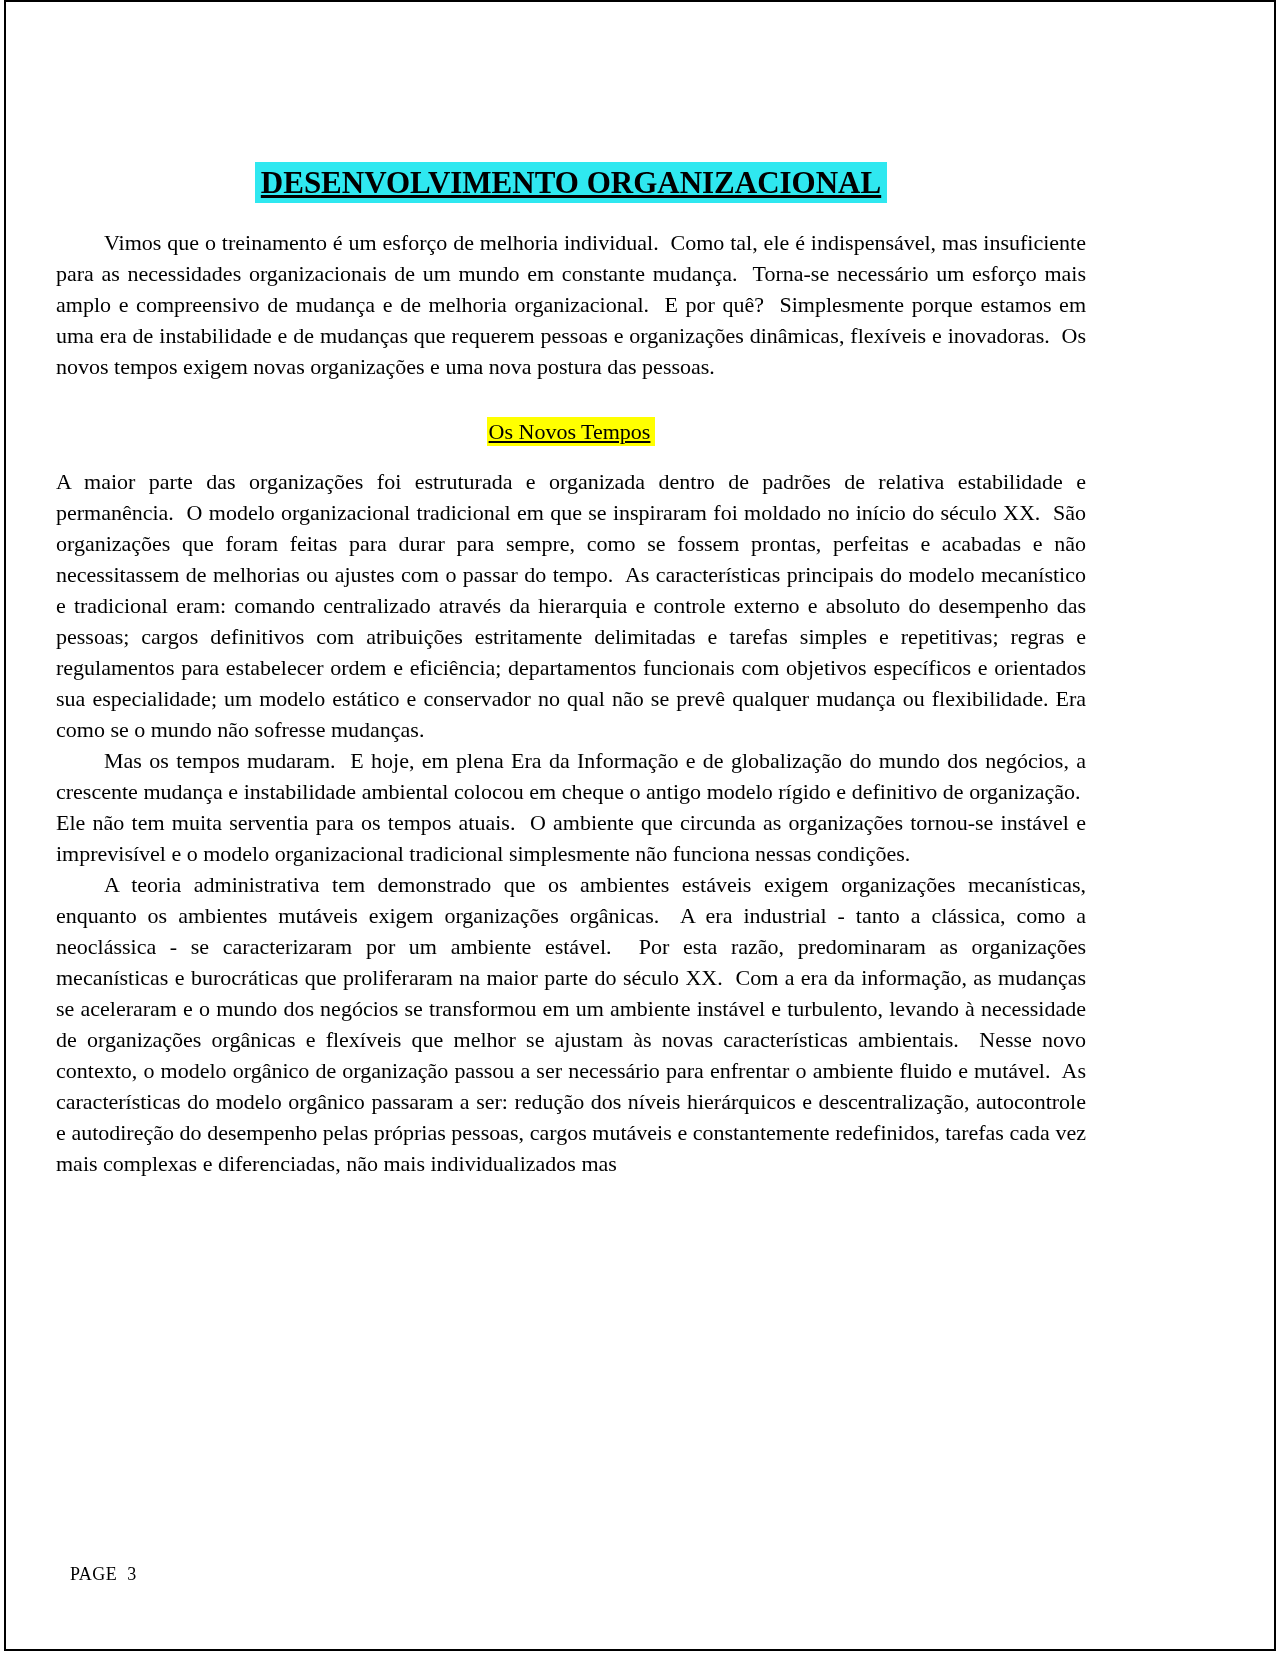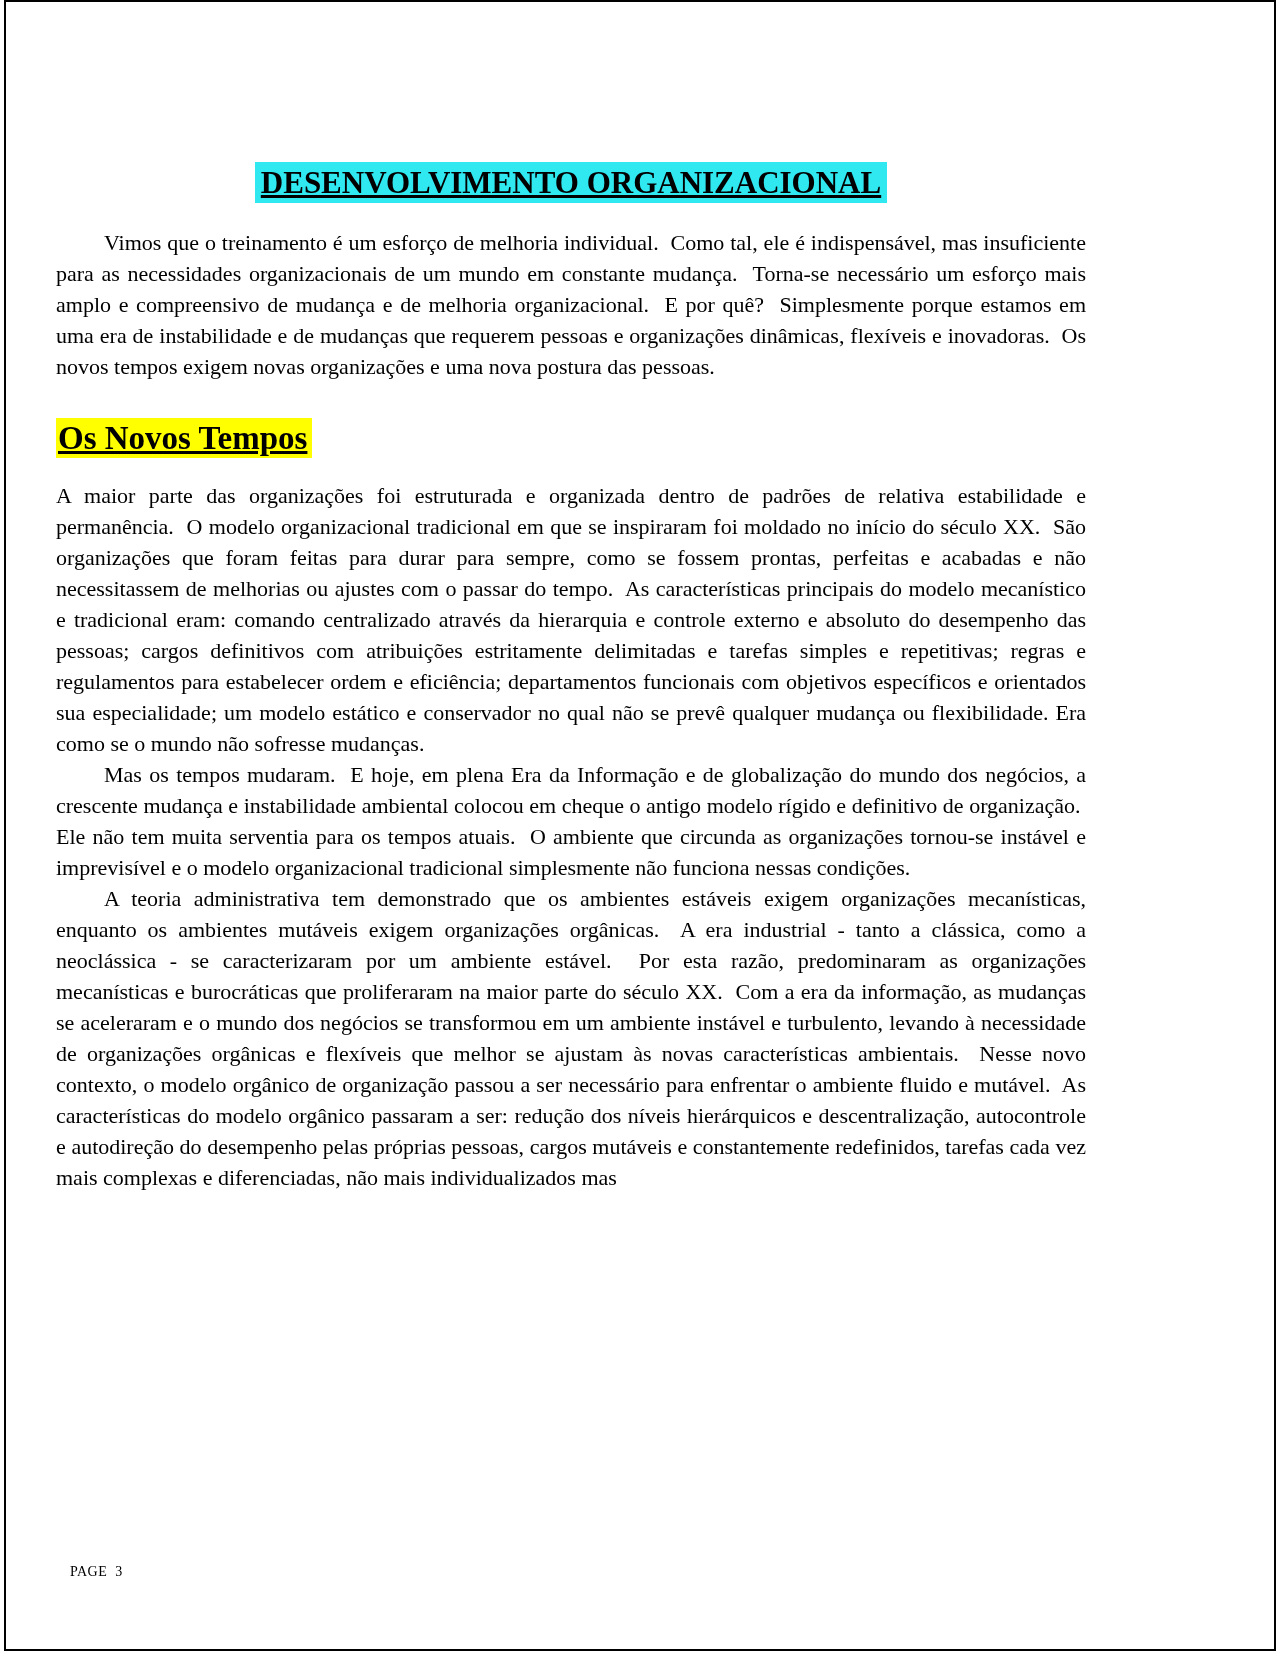--- a/index.html
+++ b/index.html
@@ -46,9 +46,10 @@
   }
   .heading {
     margin: 36px 0 21px 0;
-    font-size: 33px;
-    font-weight: bold;
+    font-size: 22px;
+    font-weight: normal;
     line-height: 1.25;
+    text-align: center;
   }
   .heading .hl {
     text-decoration: underline;

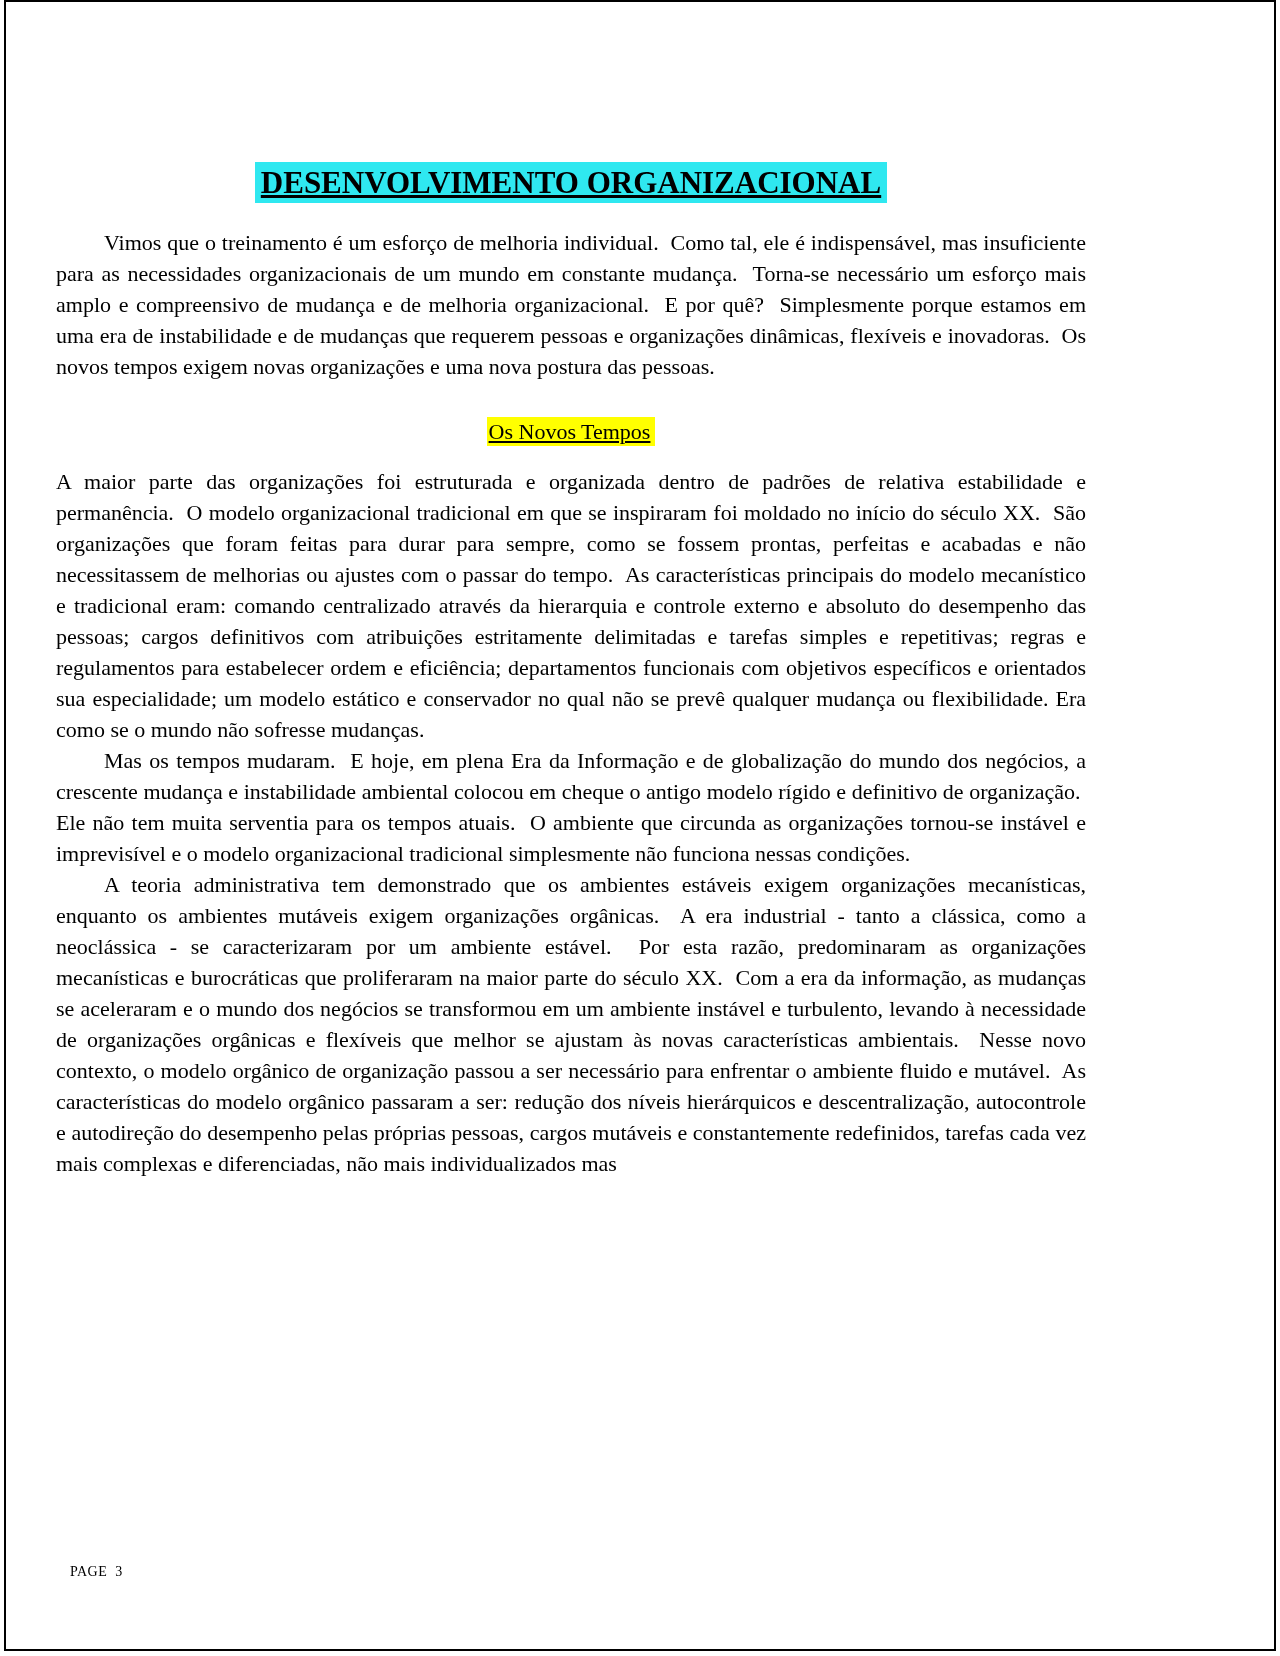--- a/index.html
+++ b/index.html
@@ -72,7 +72,7 @@
     position: absolute;
     left: 70px;
     top: 1564px;
-    font-size: 14px;
+    font-size: 18px;
     letter-spacing: 0.5px;
   }
 </style>

